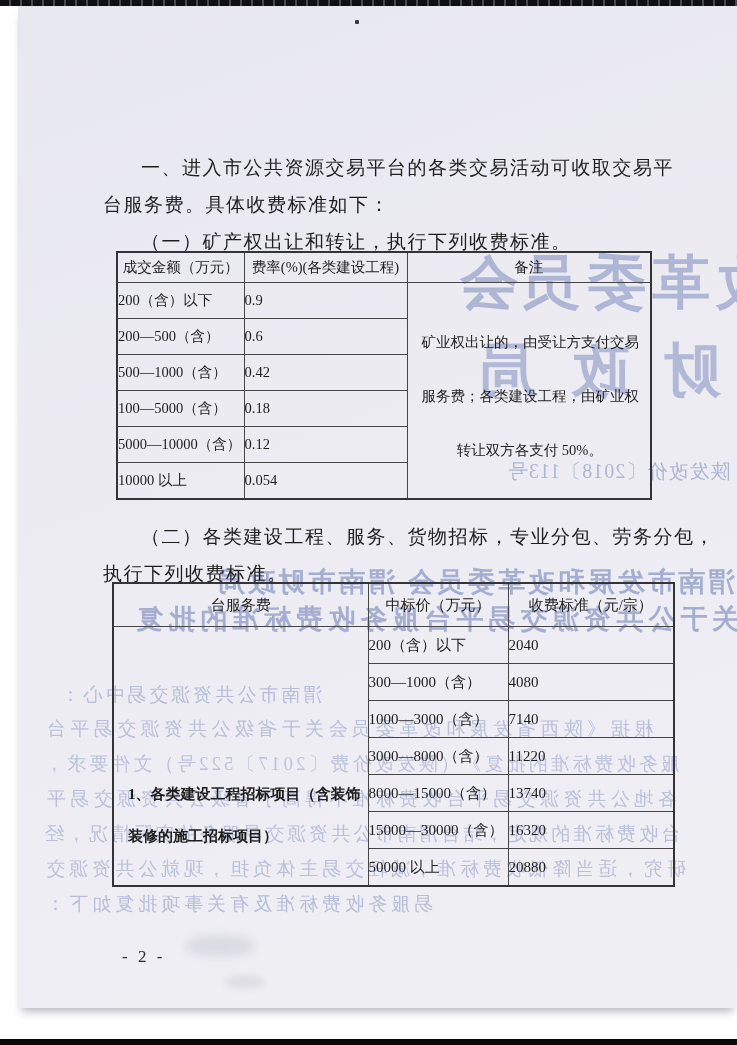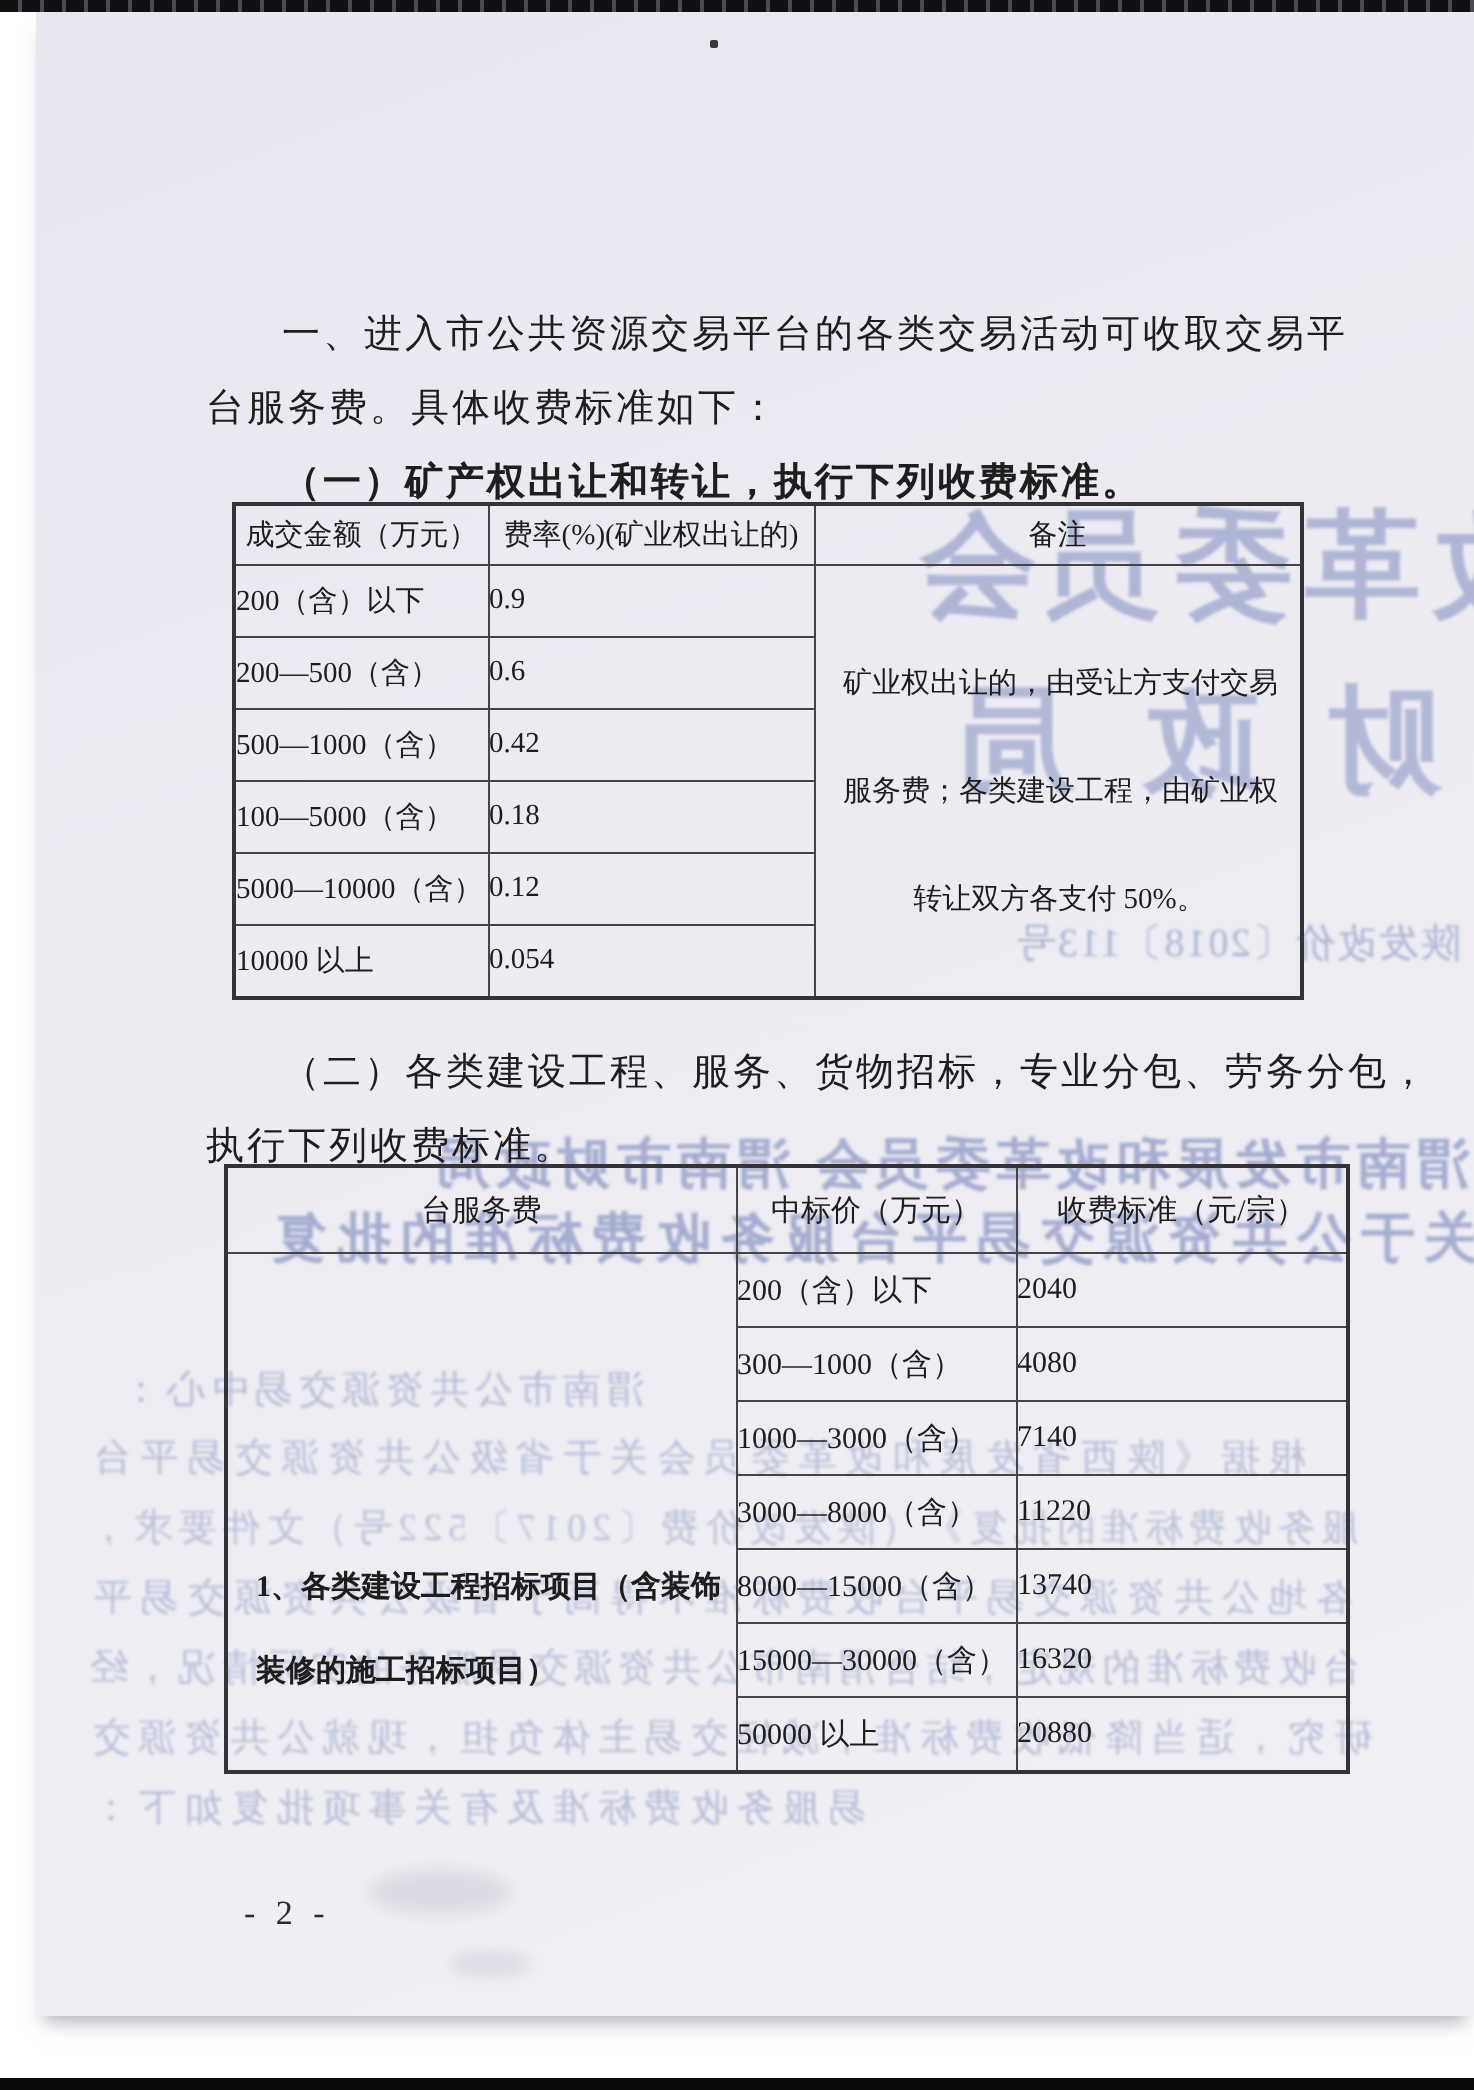--- a/index.html
+++ b/index.html
@@ -25,7 +25,7 @@
   .par .line{height:37px;line-height:37px;white-space:nowrap;}
   .par .line.first{padding-left:2em;}
   #par-intro{top:143px;}
-  #par-sec1{top:217px;font-weight:bold;}
+  #par-sec1{top:217px;}
   #par-sec2{top:512px;}
 
   

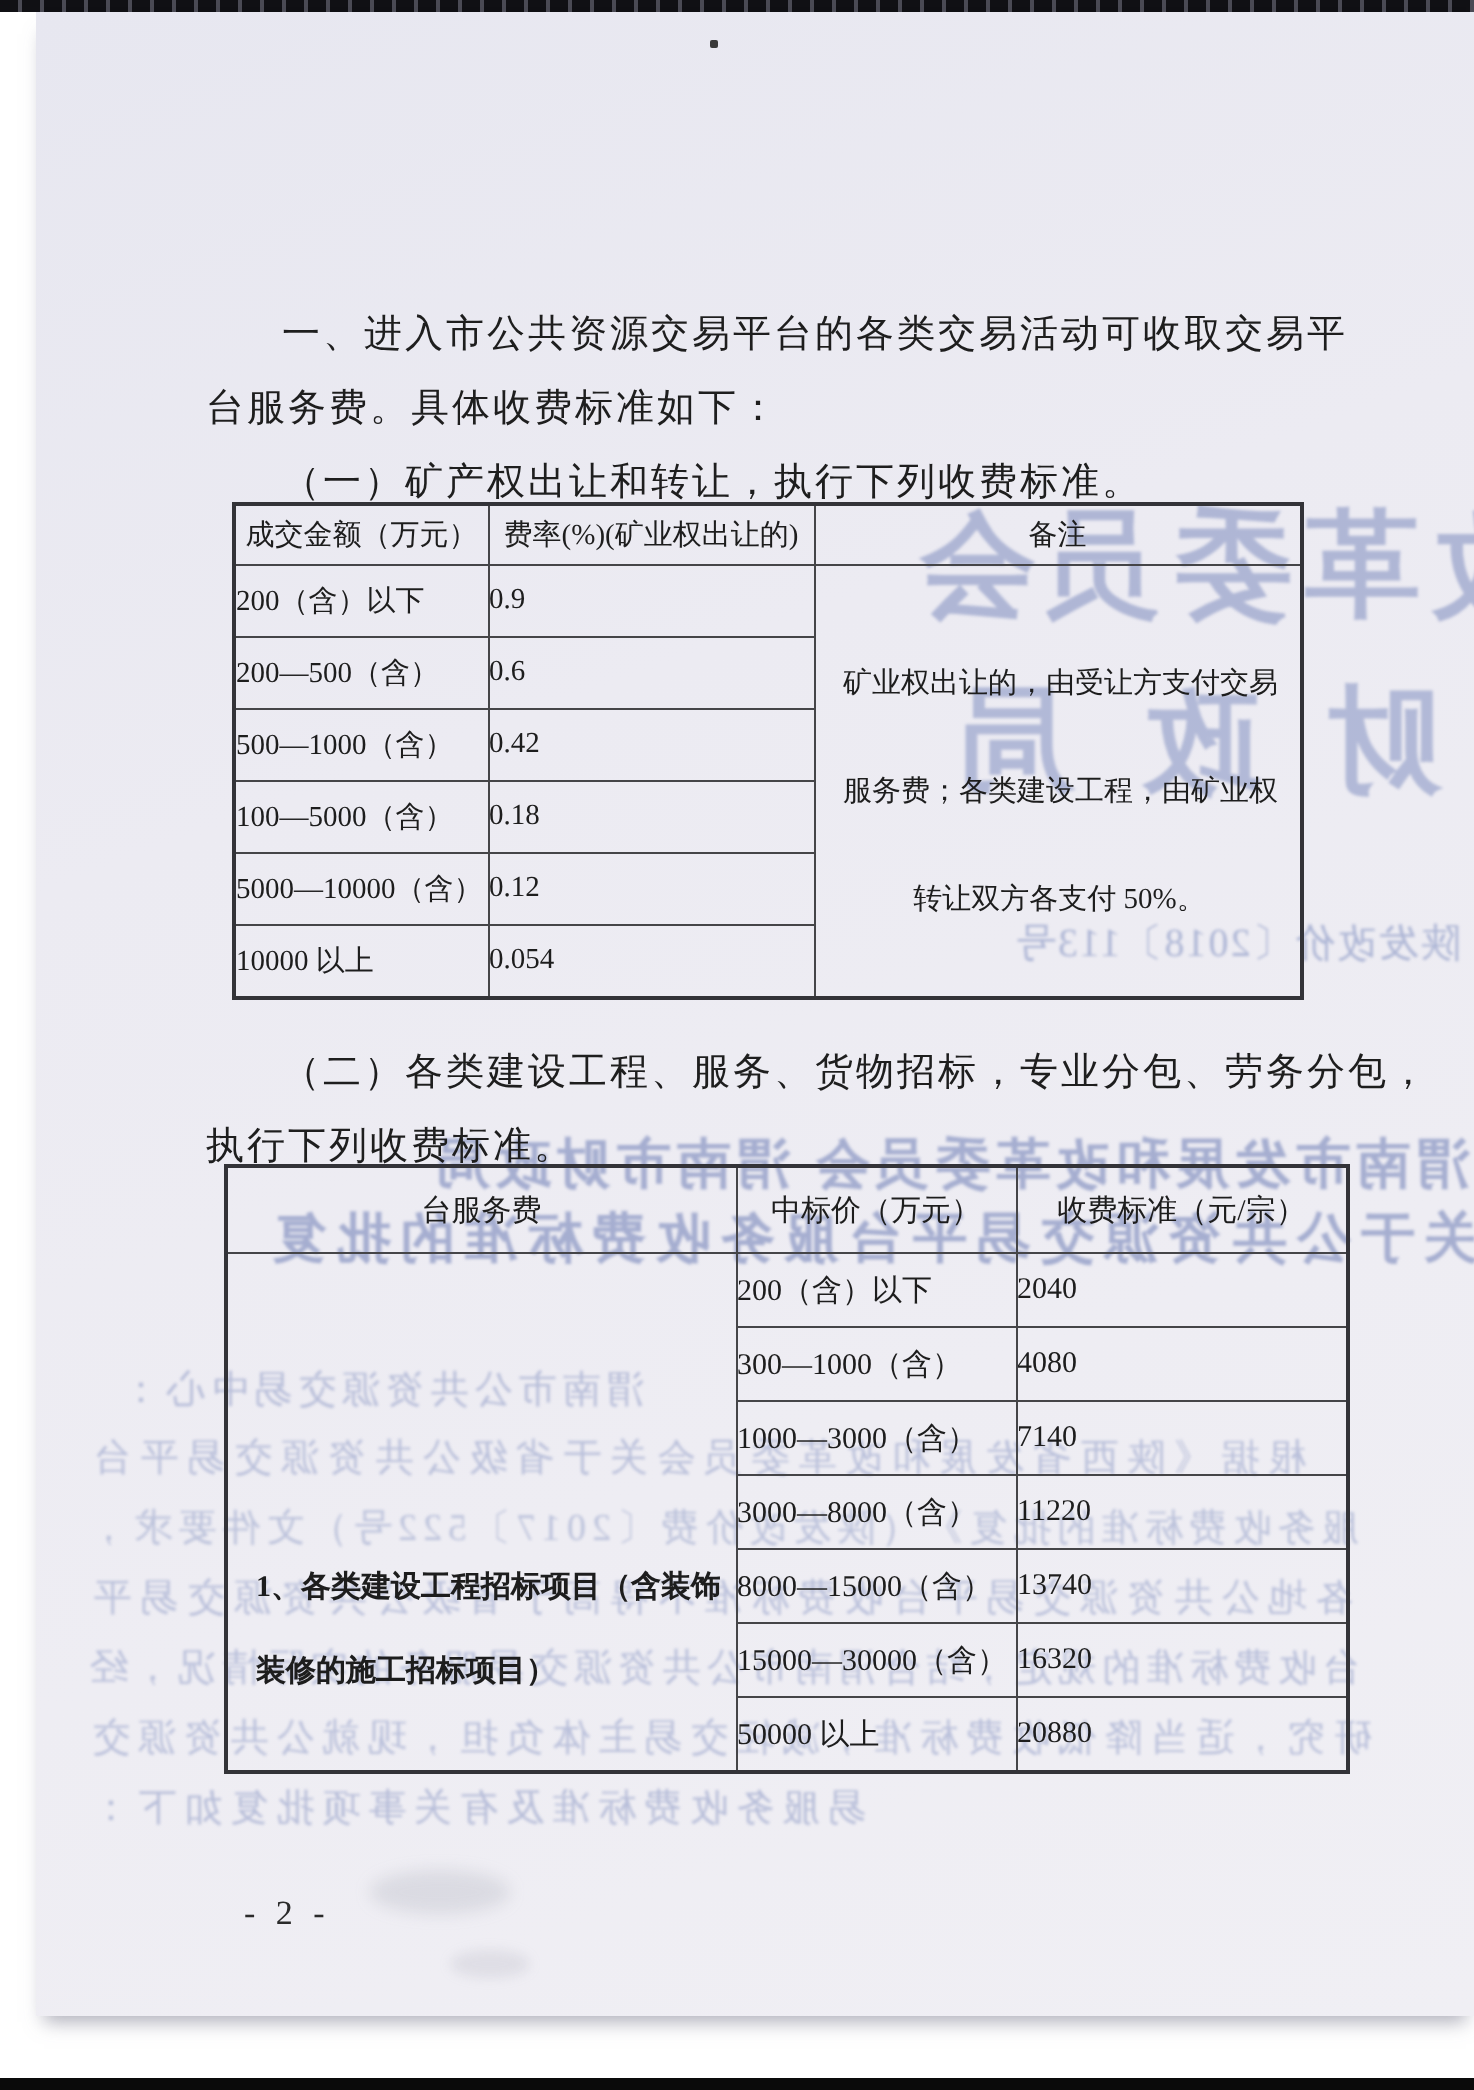--- a/index.html
+++ b/index.html
@@ -108,7 +108,7 @@
         <thead>
             <tr>
               <th>成交金额（万元）</th>
-              <th>费率(%)(矿业权出让的)</th>
+              <th>费率(%)(各类建设工程)</th>
               <th>备注</th>
             </tr>
           </thead>

